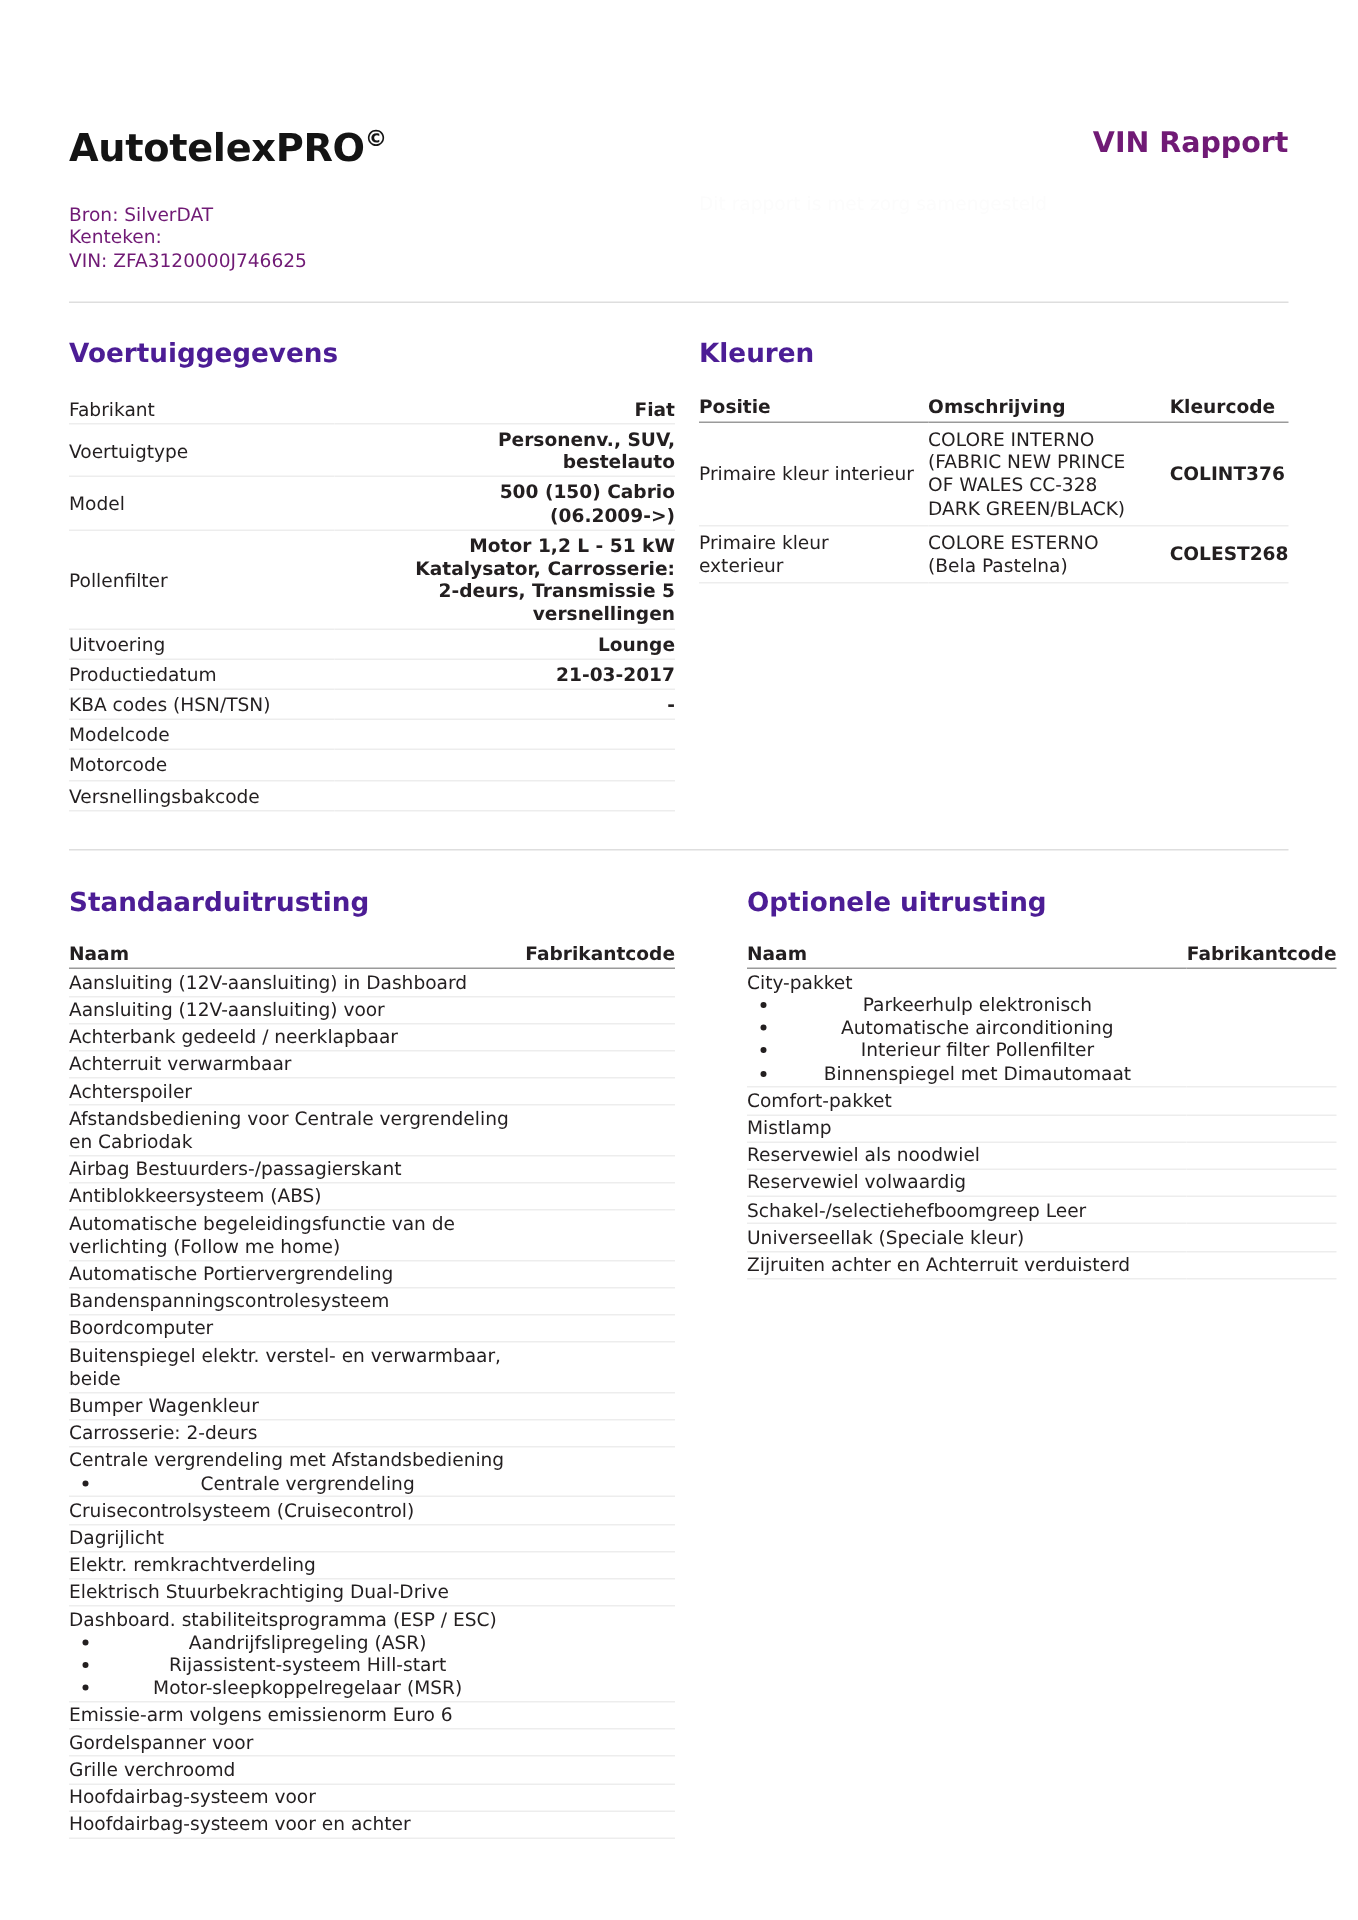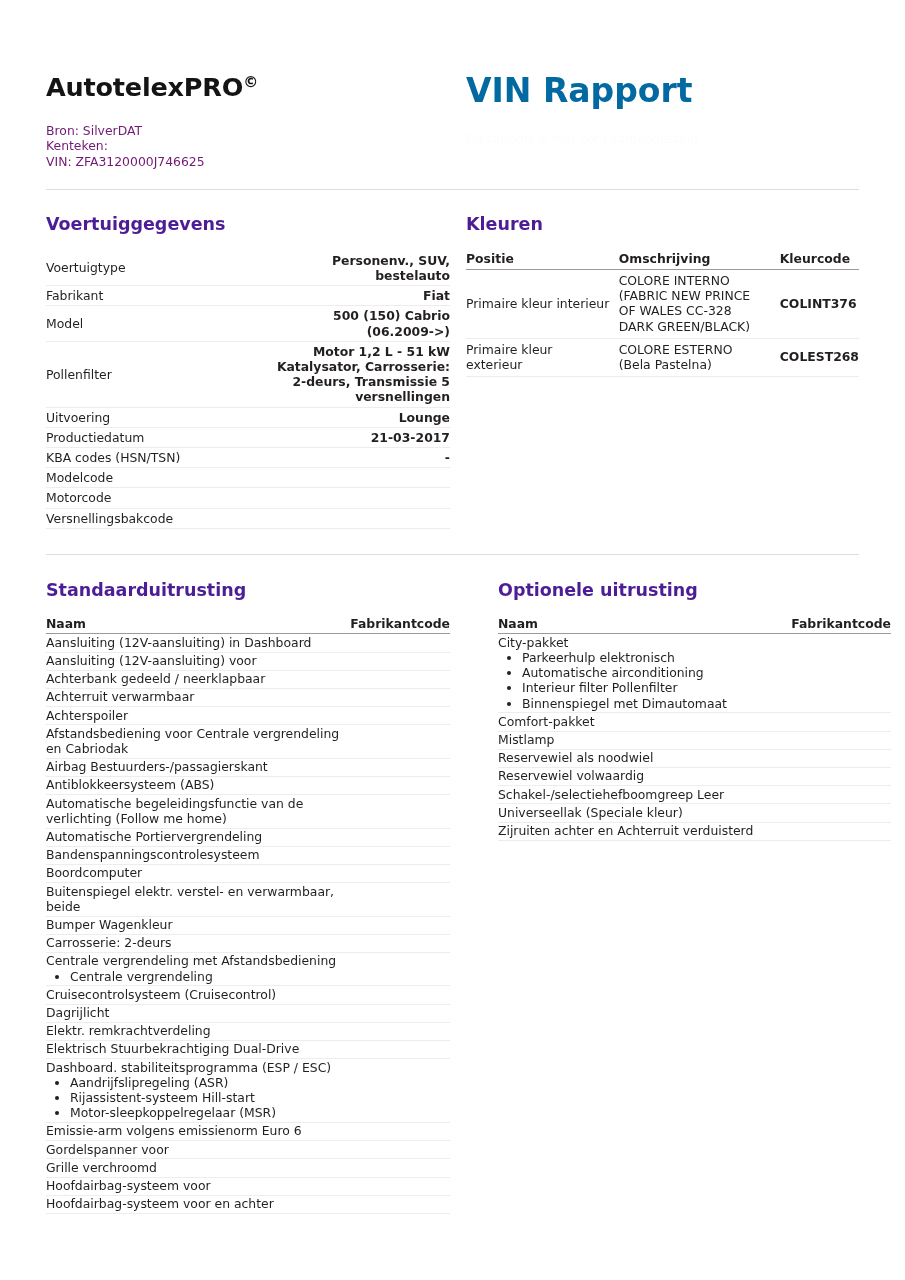--- a/index.html
+++ b/index.html
@@ -19,7 +19,7 @@
     width: 905px;
     height: 1280px;
     box-sizing: border-box;
-    padding: 0 46px;
+    padding: 12px 46px;
   }
 
   

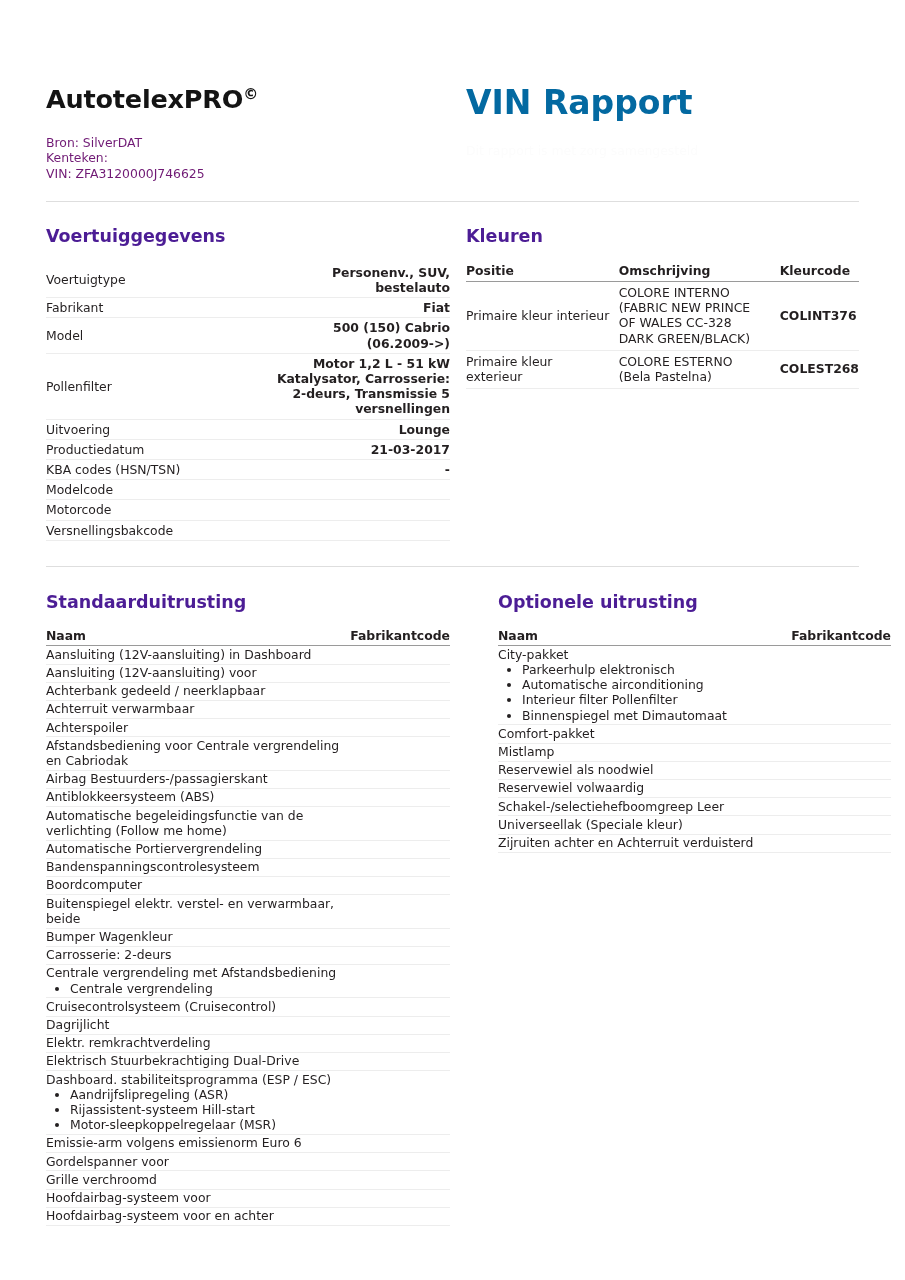--- a/index.html
+++ b/index.html
@@ -45,11 +45,12 @@
     line-height: 0;
   }
   .report-title {
-    font-size: 33px;
+    font-size: 19px;
     font-weight: bold;
     line-height: 1.05;
     margin: 0;
-    color: #0369a1;
+    color: #701a75;
+    text-align: right;
   }
 
   .meta {

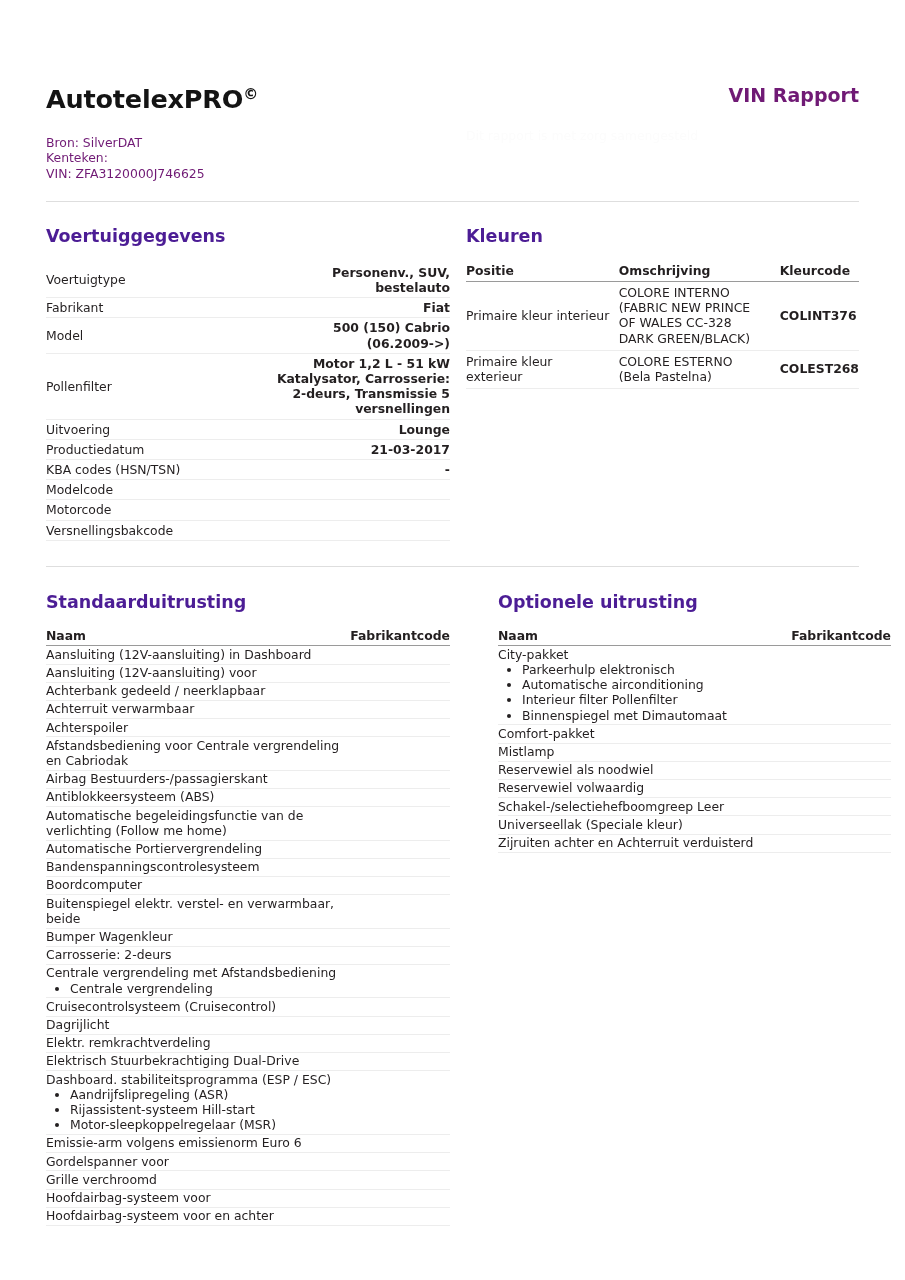--- a/index.html
+++ b/index.html
@@ -197,13 +197,13 @@
       <table class="spec">
         <tbody>
             <tr>
+              <td class="k">Fabrikant</td>
+              <td class="v">Fiat</td>
+            </tr>
+            <tr>
               <td class="k">Voertuigtype</td>
               <td class="v">Personenv., SUV,
 bestelauto</td>
-            </tr>
-            <tr>
-              <td class="k">Fabrikant</td>
-              <td class="v">Fiat</td>
             </tr>
             <tr>
               <td class="k">Model</td>

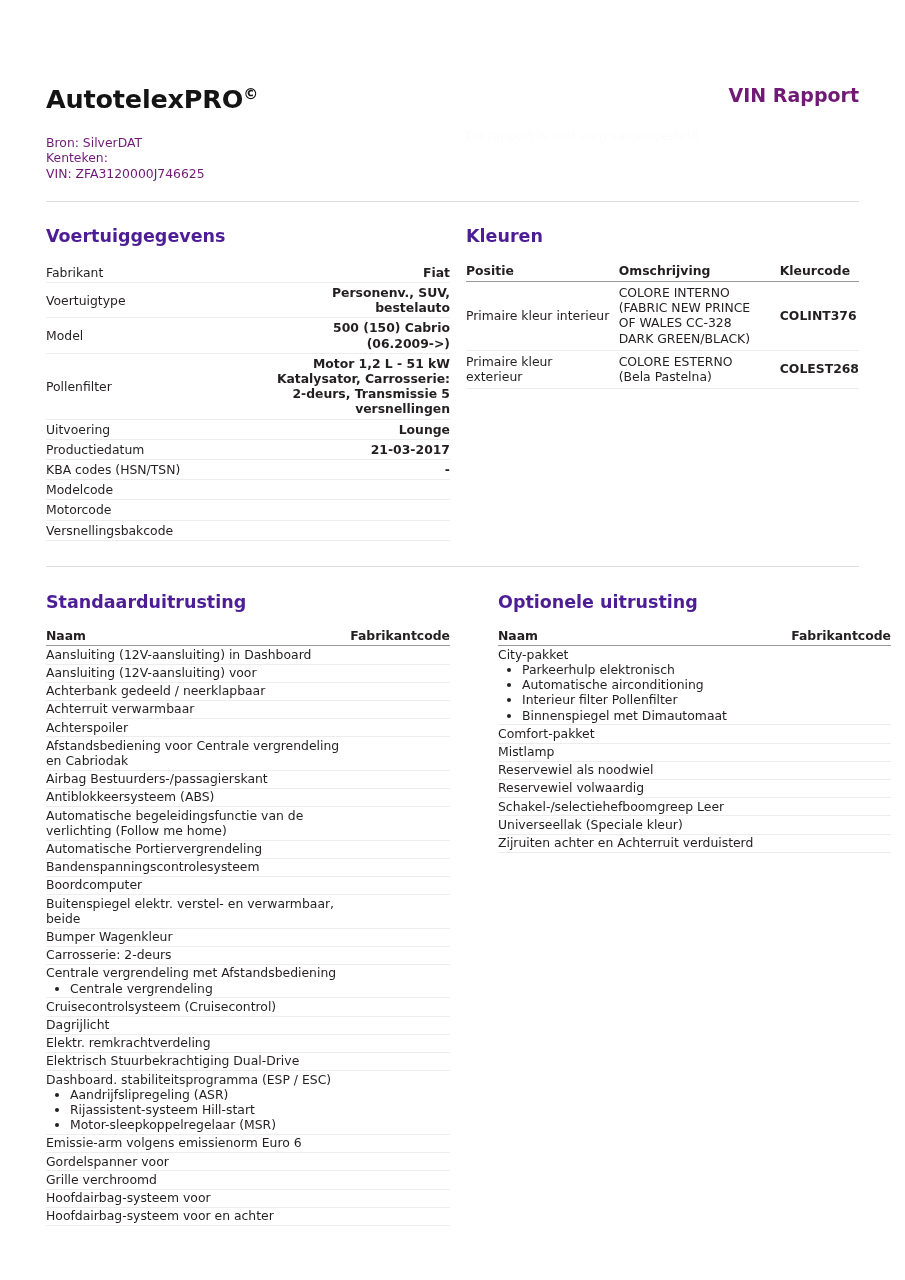--- a/index.html
+++ b/index.html
@@ -163,6 +163,7 @@
   table.equip ul li {
     margin: 0;
     padding: 0;
+    text-align: center;
   }
   .row-text { display: block; }
 

